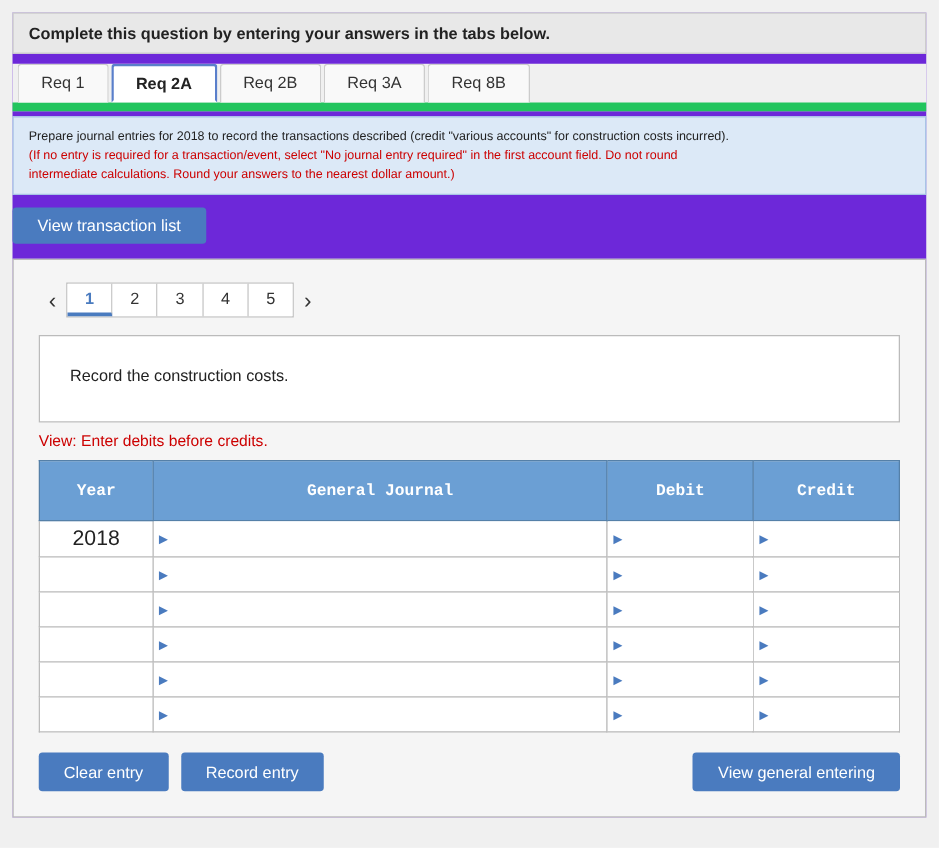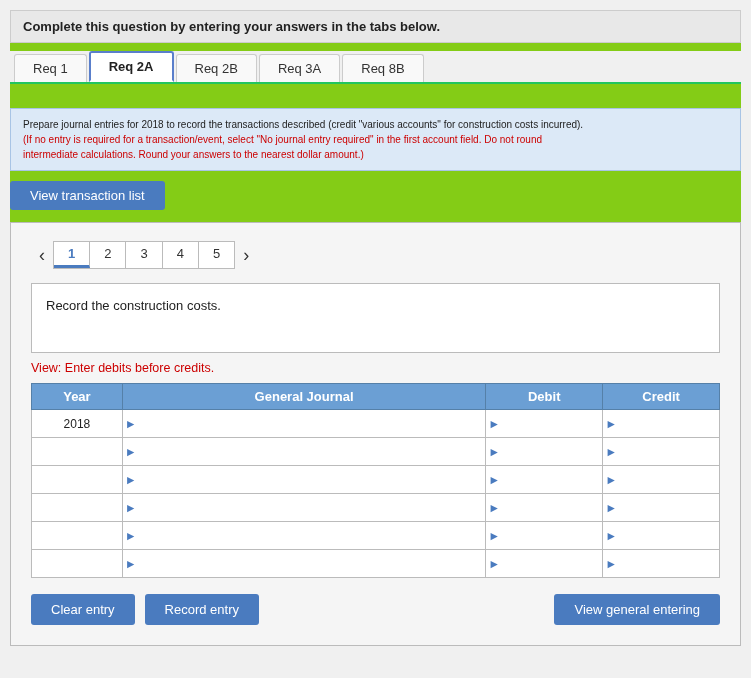--- a/index.html
+++ b/index.html
@@ -13,7 +13,7 @@
     }
     .page-wrapper {
       width: 751px;
-      background: #84cc16;
+      background: #6d28d9;
     }
     .instruction-bar {
       background: #e8e8e8;

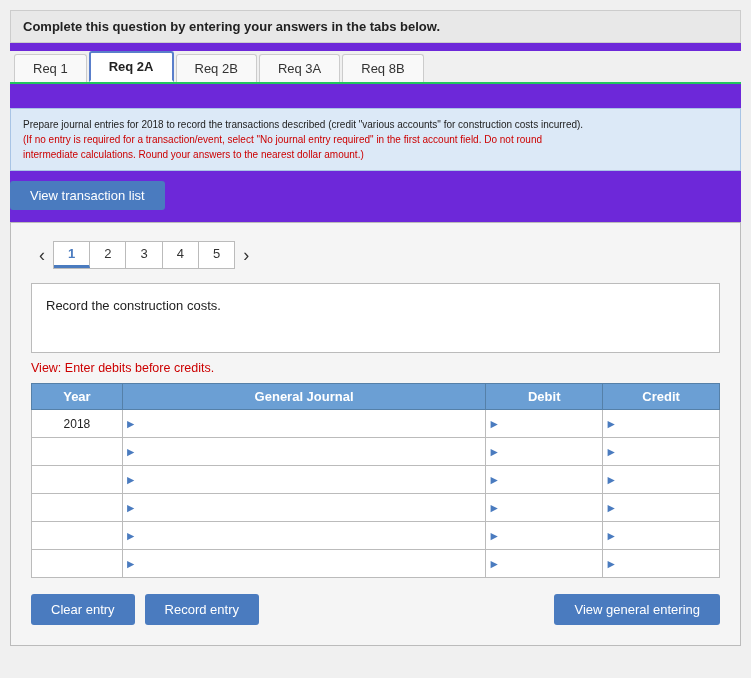--- a/index.html
+++ b/index.html
@@ -26,10 +26,9 @@
     }
     .tabs-bar {
       display: flex;
-      align-items: flex-end;
       background: #f0f0f0;
-      border-bottom: 2px solid #22c55e;
-      margin-bottom: 24px;
+      border-bottom: 7px solid #22c55e;
+      margin-bottom: 4px;
       padding: 0 4px;
     }
     .tab {

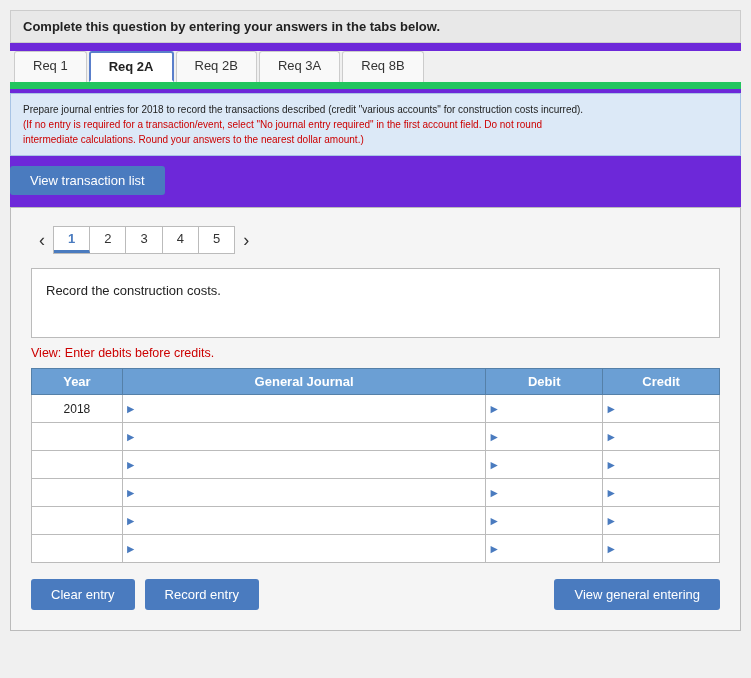--- a/index.html
+++ b/index.html
@@ -119,7 +119,7 @@
     .record-desc-box {
       background: #fff;
       border: 1px solid #bbb;
-      padding: 14px;
+      padding: 24px;
       min-height: 70px;
       font-size: 13px;
       color: #222;

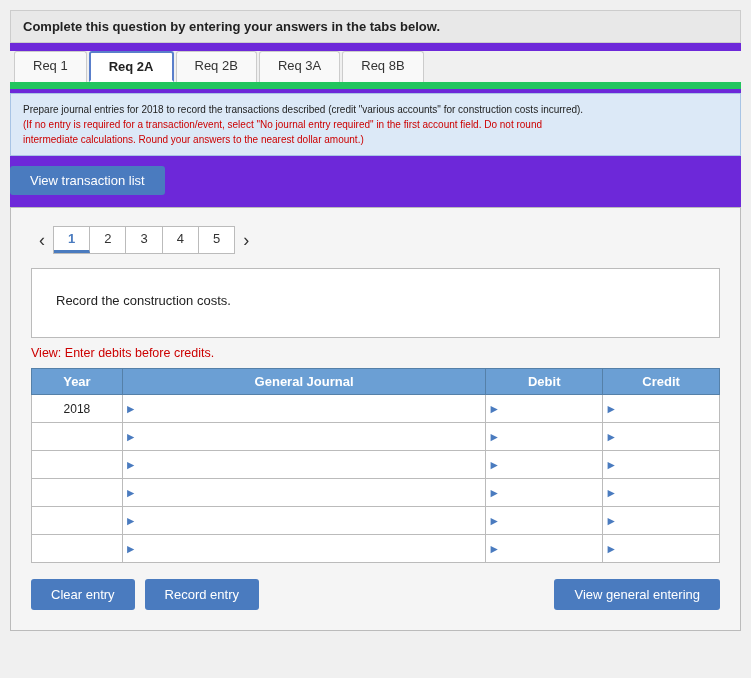--- a/index.html
+++ b/index.html
@@ -139,10 +139,11 @@
     .journal-table th {
       background: #6b9fd4;
       color: #fff;
-      padding: 5px 8px;
+      padding: 16px 8px;
       text-align: center;
       border: 1px solid #5580a8;
       font-weight: bold;
+      font-family: Liberation Mono, monospace;
     }
     .journal-table td {
       background: #fff;

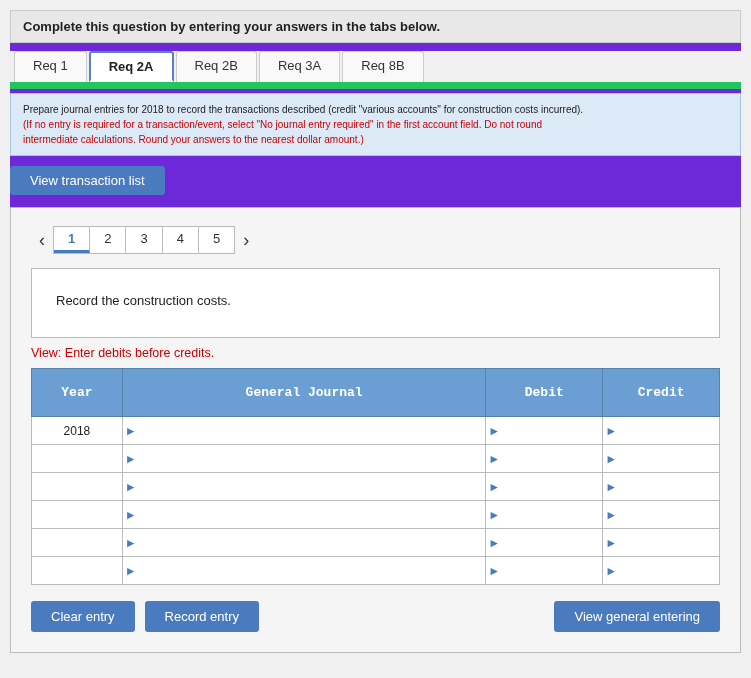--- a/index.html
+++ b/index.html
@@ -153,7 +153,7 @@
     }
     .journal-table td.year-cell {
       text-align: center;
-      font-size: 12px;
+      font-size: 17px;
       color: #222;
       padding: 4px;
     }

